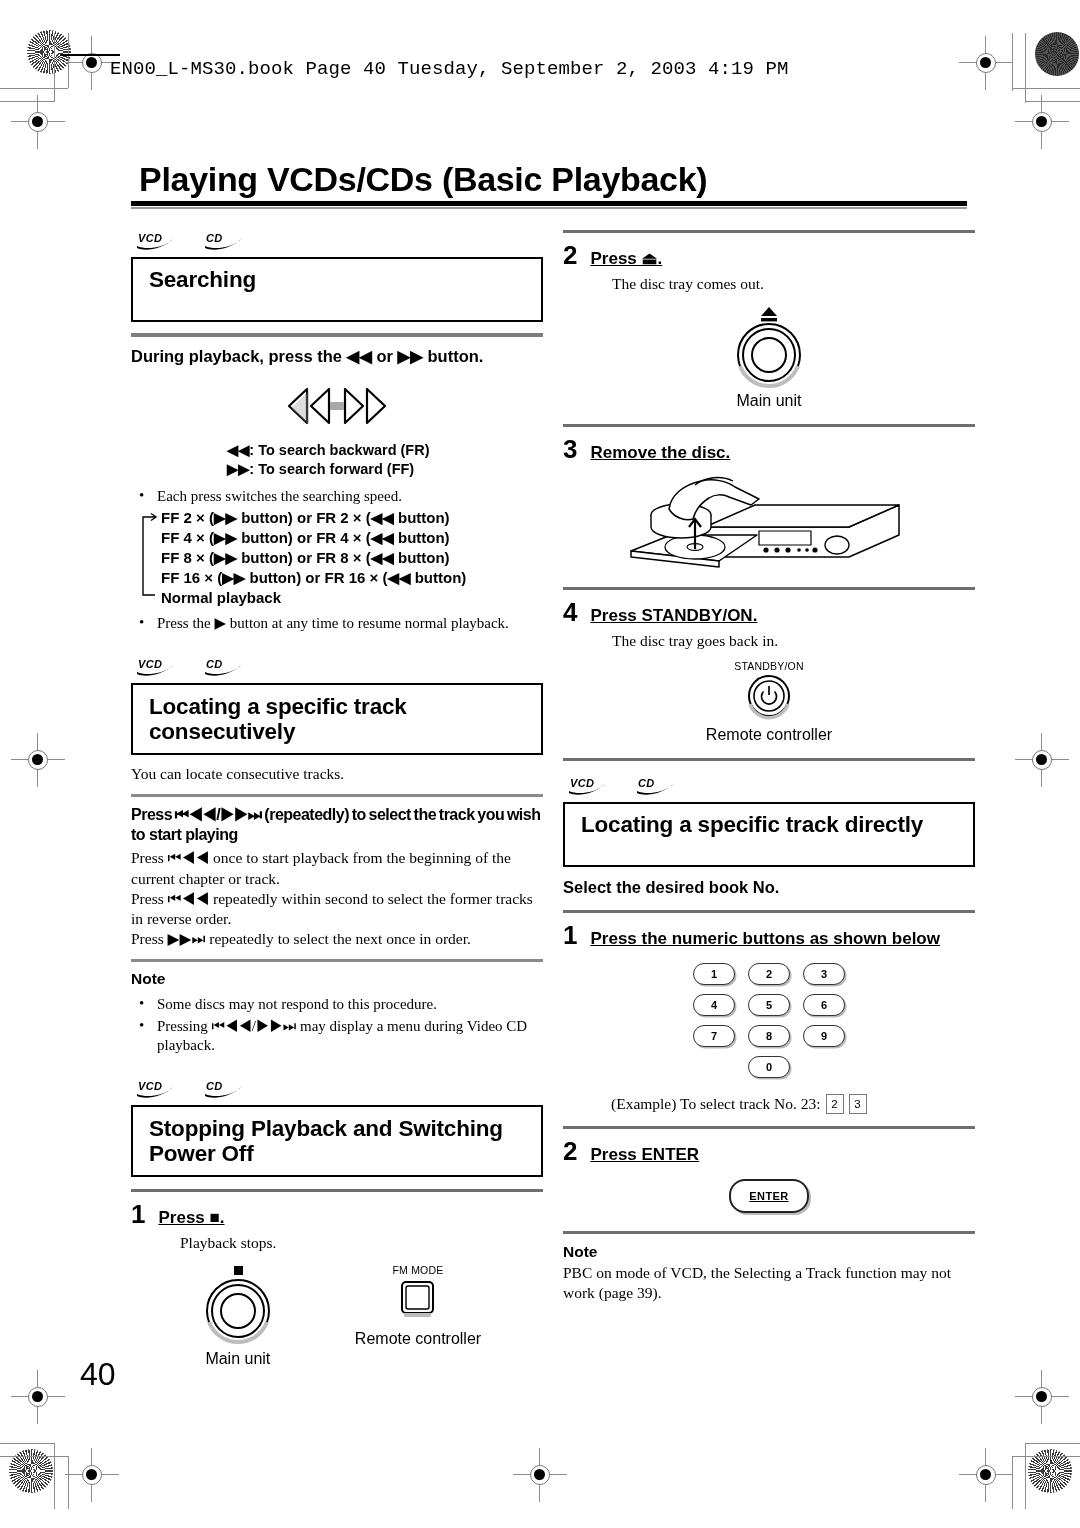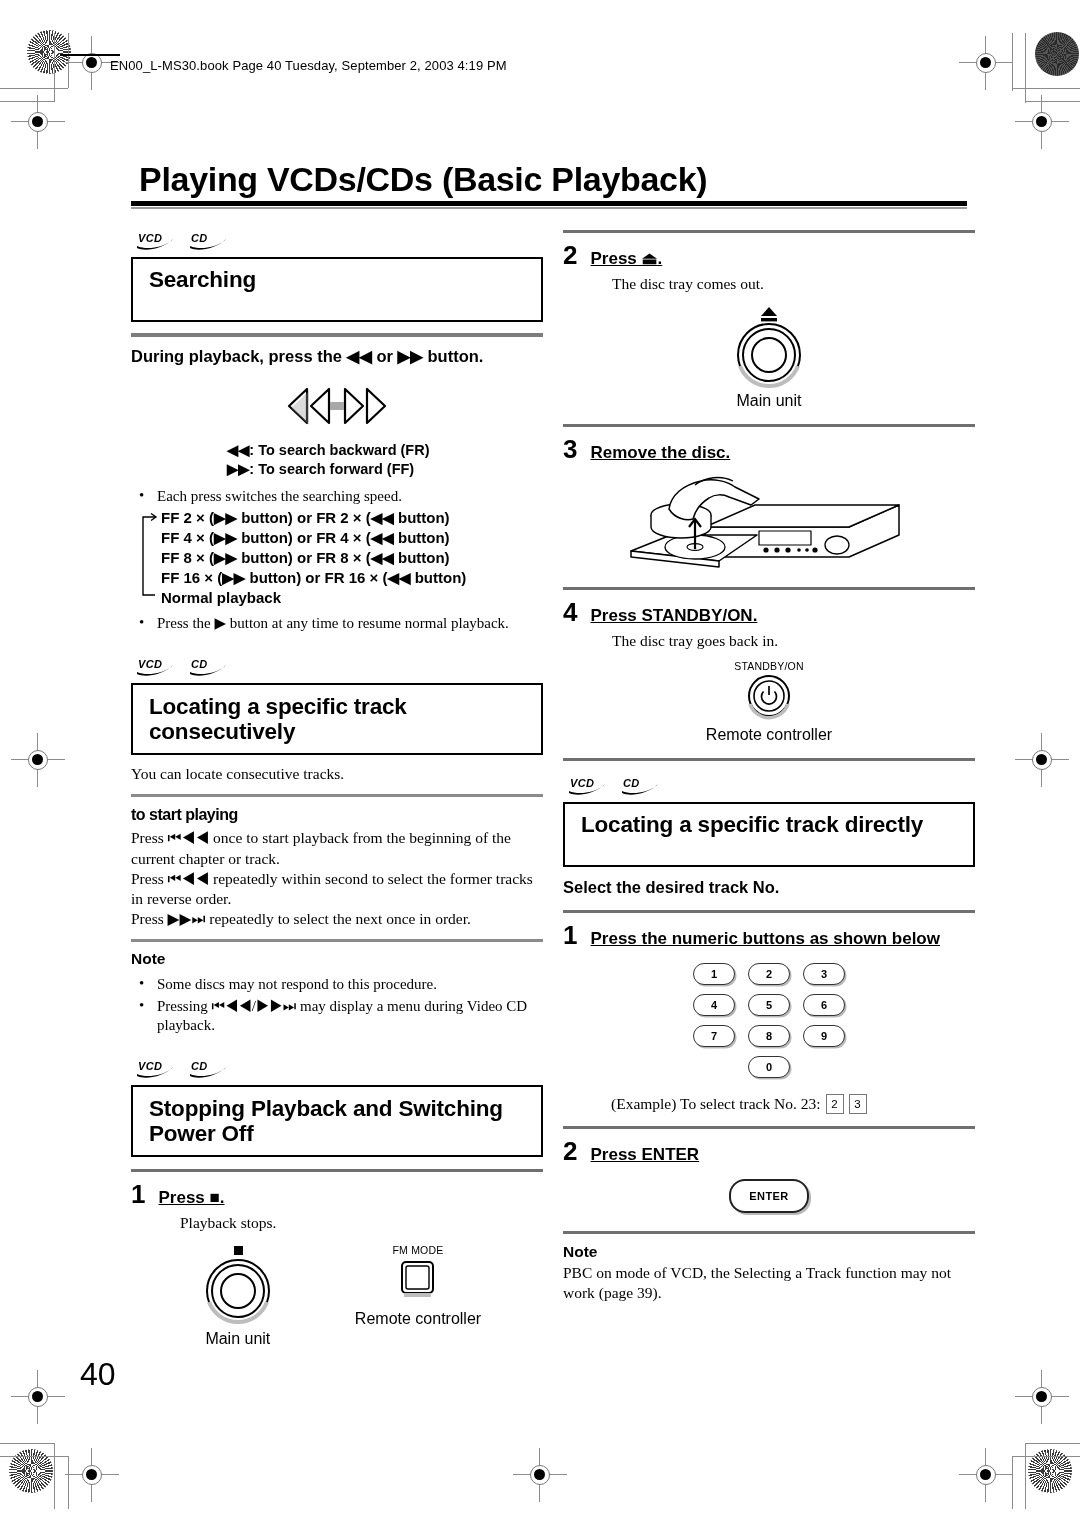--- a/index.html
+++ b/index.html
@@ -23,8 +23,8 @@
   .cropcorner i{position:absolute;background:#8c8c8c;display:block;}
   
   .filehdr{
-    position:absolute;left:110px;top:58px;font-size:13px;
-    font-family:Liberation Sans, sans-serif;letter-spacing:.1px;white-space:nowrap;
+    position:absolute;left:110px;top:58px;font-size:19px;
+    font-family:Liberation Mono, monospace;letter-spacing:.1px;white-space:nowrap;
   }
   .filehdr-rule{position:absolute;left:60px;top:54px;width:60px;height:2px;background:#000;}
   h1.pagetitle{

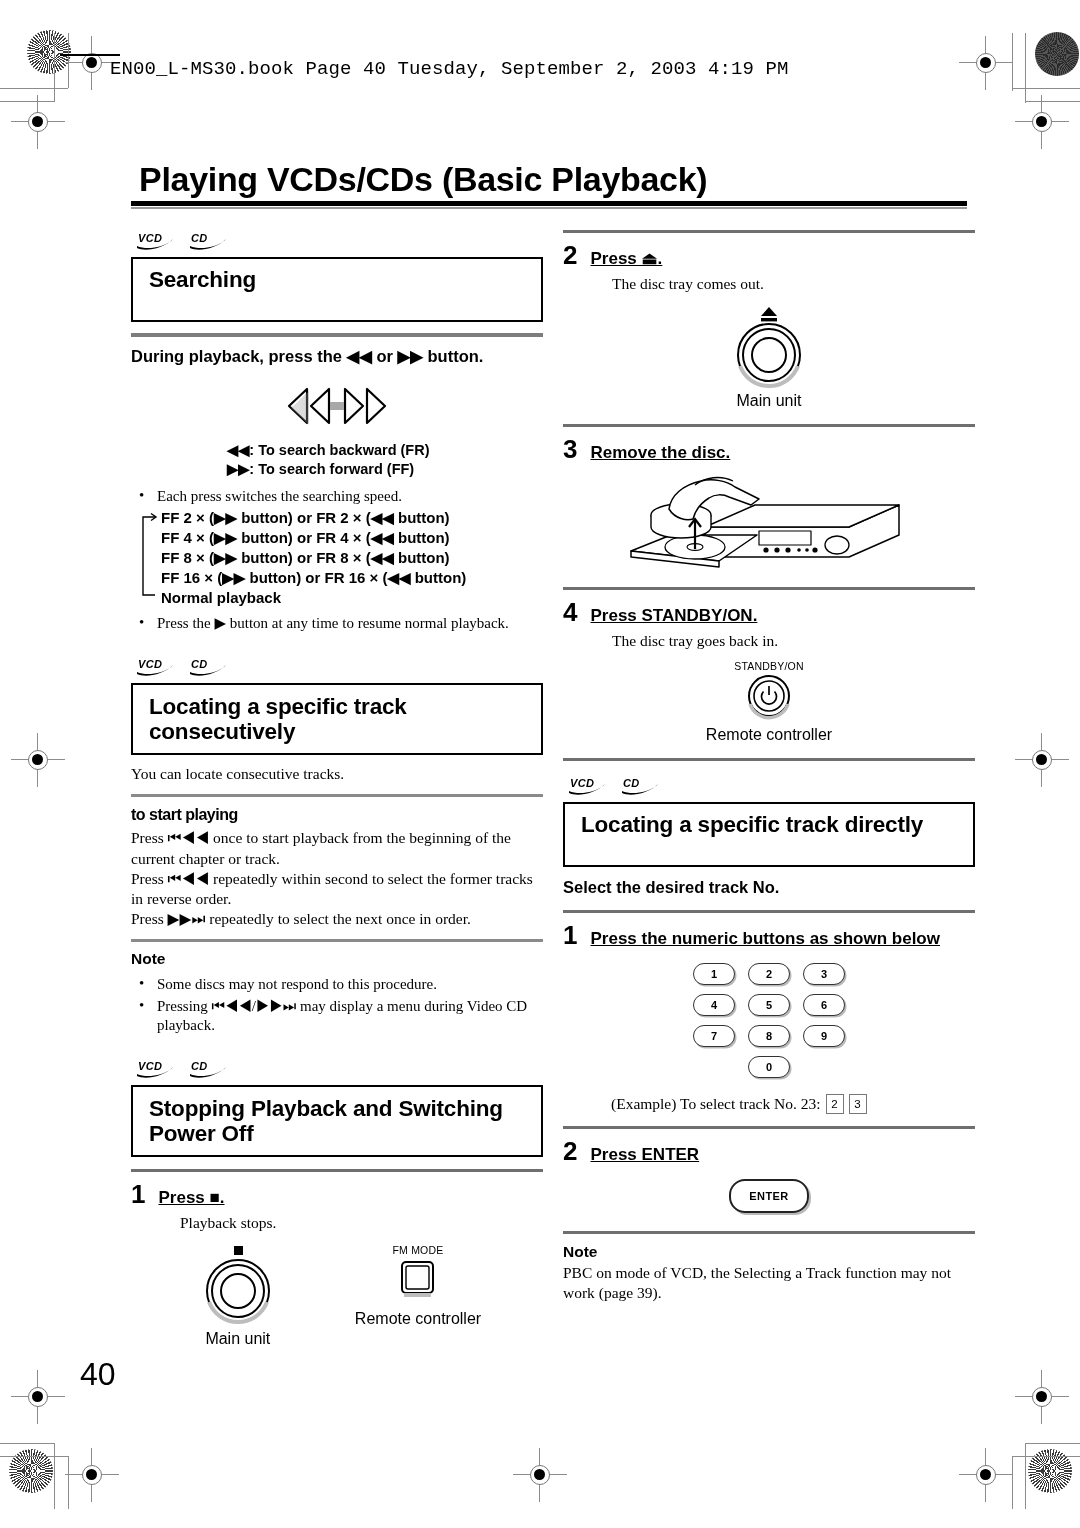--- a/index.html
+++ b/index.html
@@ -40,7 +40,7 @@
   .colR{left:563px;top:230px;}
 
   
-  .badges{display:flex;gap:9px;align-items:flex-end;height:22px;margin:0 0 5px 4px;}
+  .badges{display:flex;gap:24px;align-items:flex-end;height:22px;margin:0 0 5px 4px;}
   .badge{position:relative;width:44px;height:20px;}
   .badge .bt{
     position:absolute;left:3px;top:0;font-family:"Liberation Sans",sans-serif;

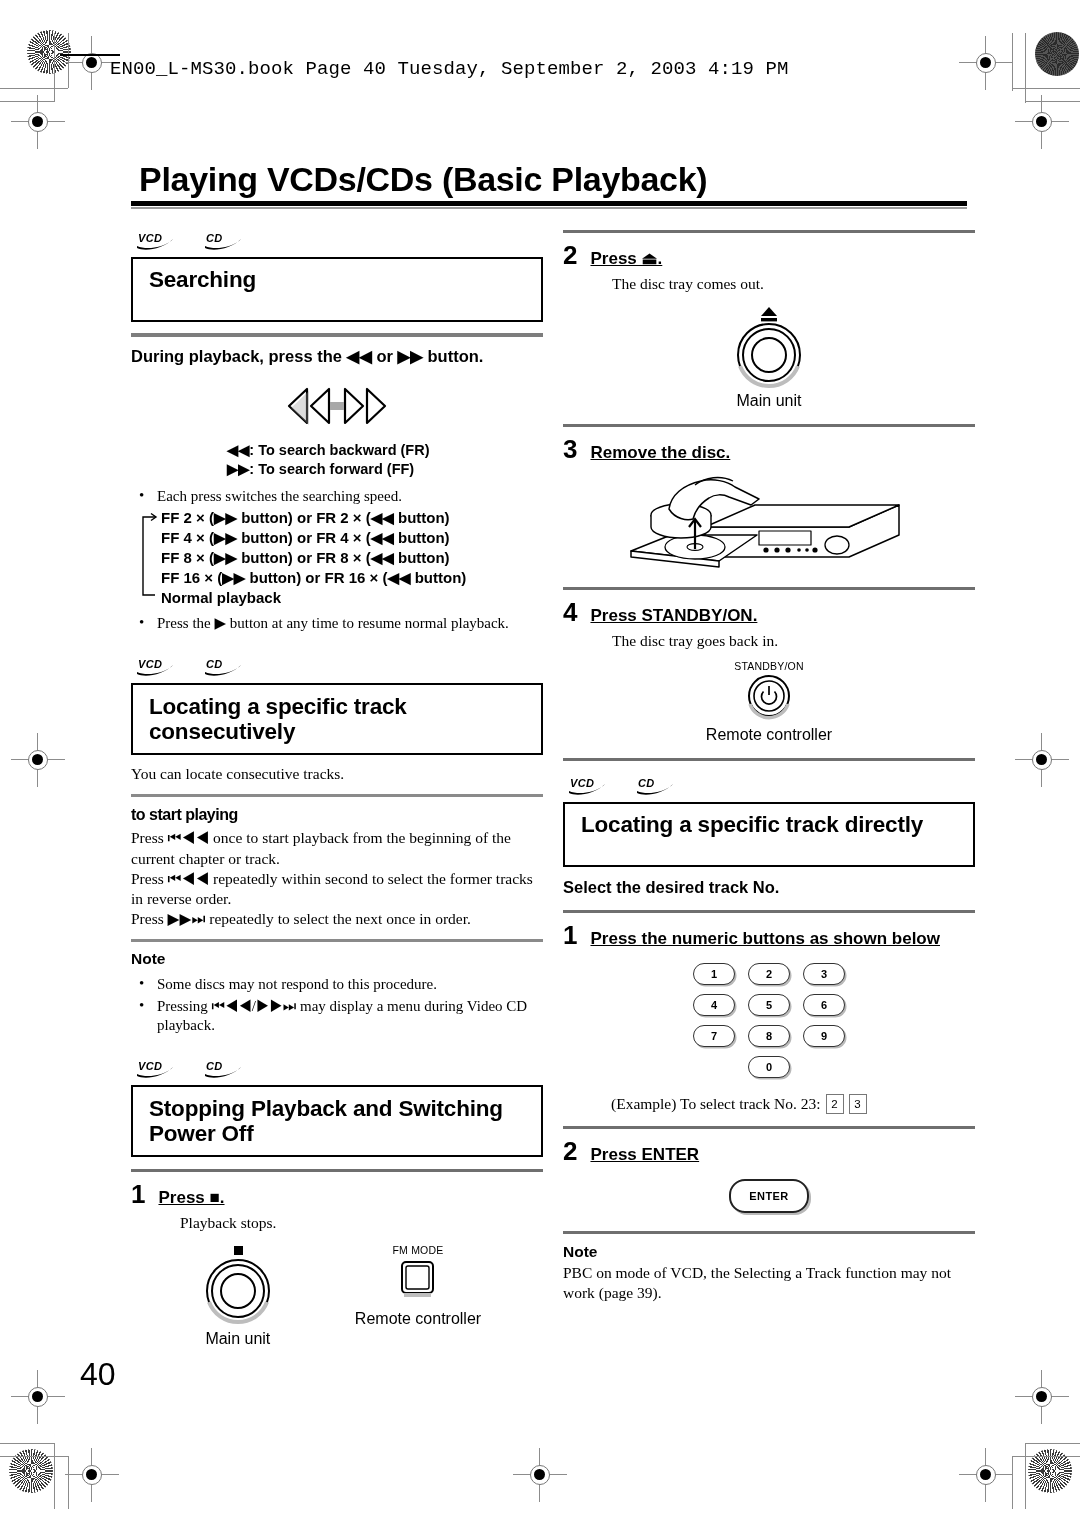--- a/index.html
+++ b/index.html
@@ -304,6 +304,7 @@
   <div class="rule-thin"></div>
 
   <div class="lead" style="font-size:16px;letter-spacing:-.5px;">
+    <div>Press ⏮◀◀/▶▶⏭ (repeatedly) to select the track you wish</div>
     <div>to start playing</div>
   </div>
   <div class="serif" style="margin-top:3px;">Press ⏮◀◀ once to start playback from the beginning of the current chapter or track.</div>

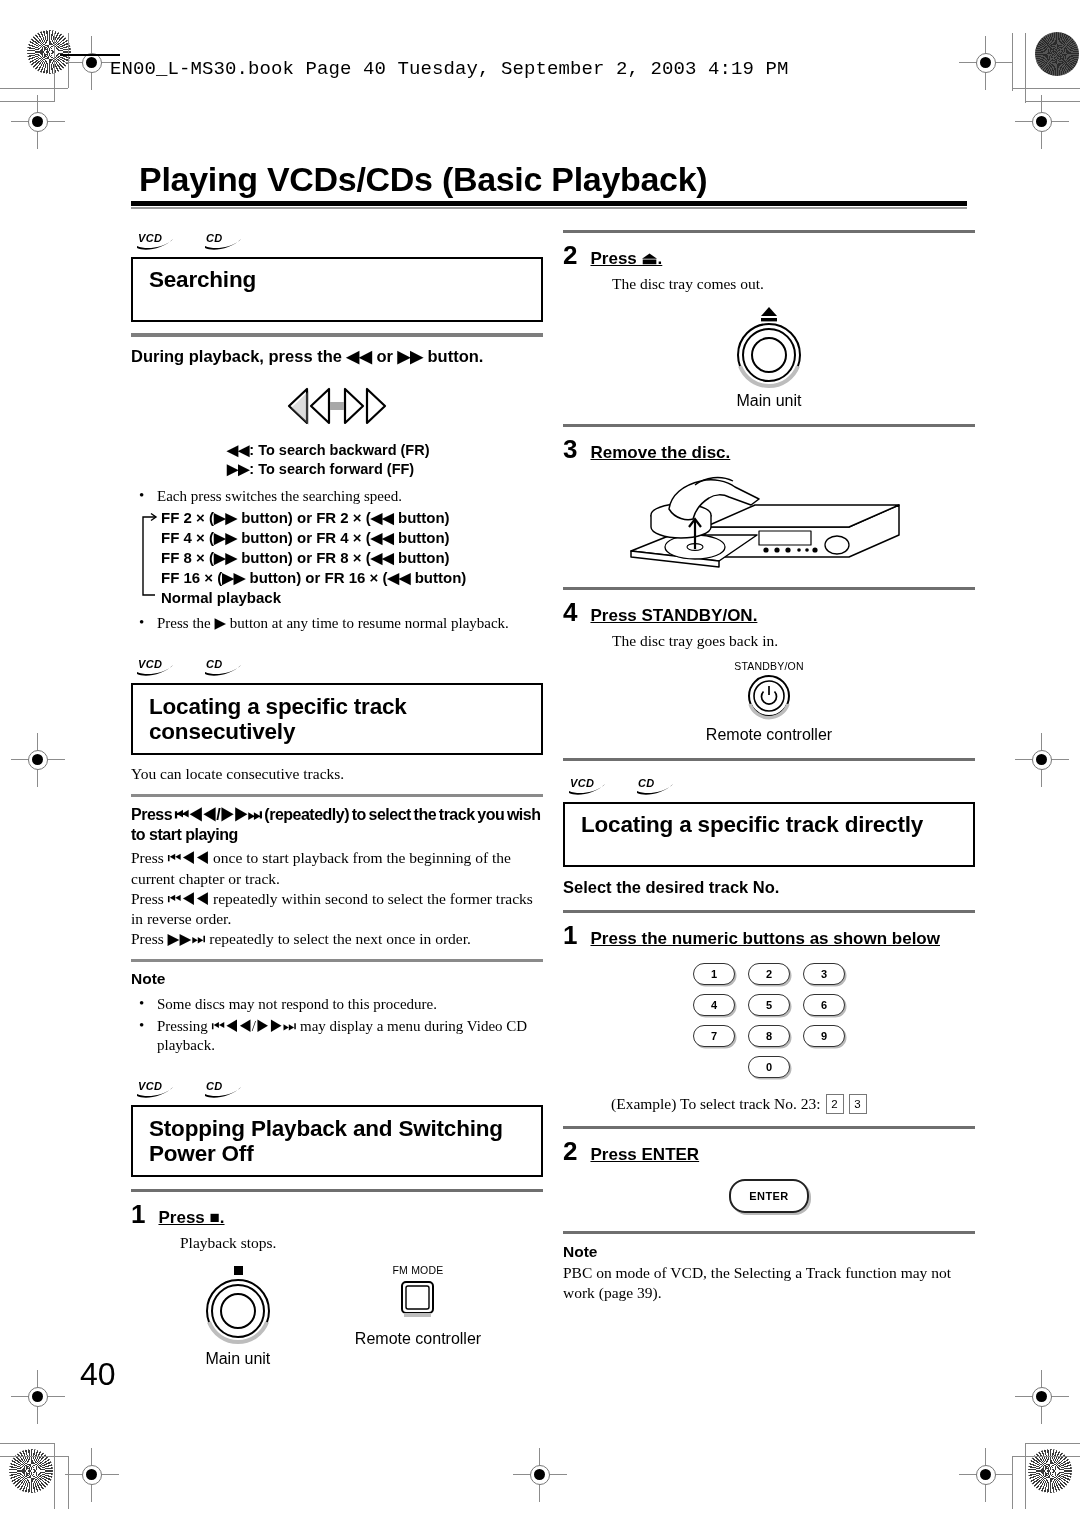--- a/index.html
+++ b/index.html
@@ -470,7 +470,7 @@
   <div class="secbox">
     <span>Locating a specific track directly</span>
   </div>
-  <div class="lead" style="margin-top:10px;">Select the desired track No.</div>
+  <div class="lead" style="margin-top:10px;">Select the desired book No.</div>
   <div class="rule-dark"></div>
 
   <div class="step">

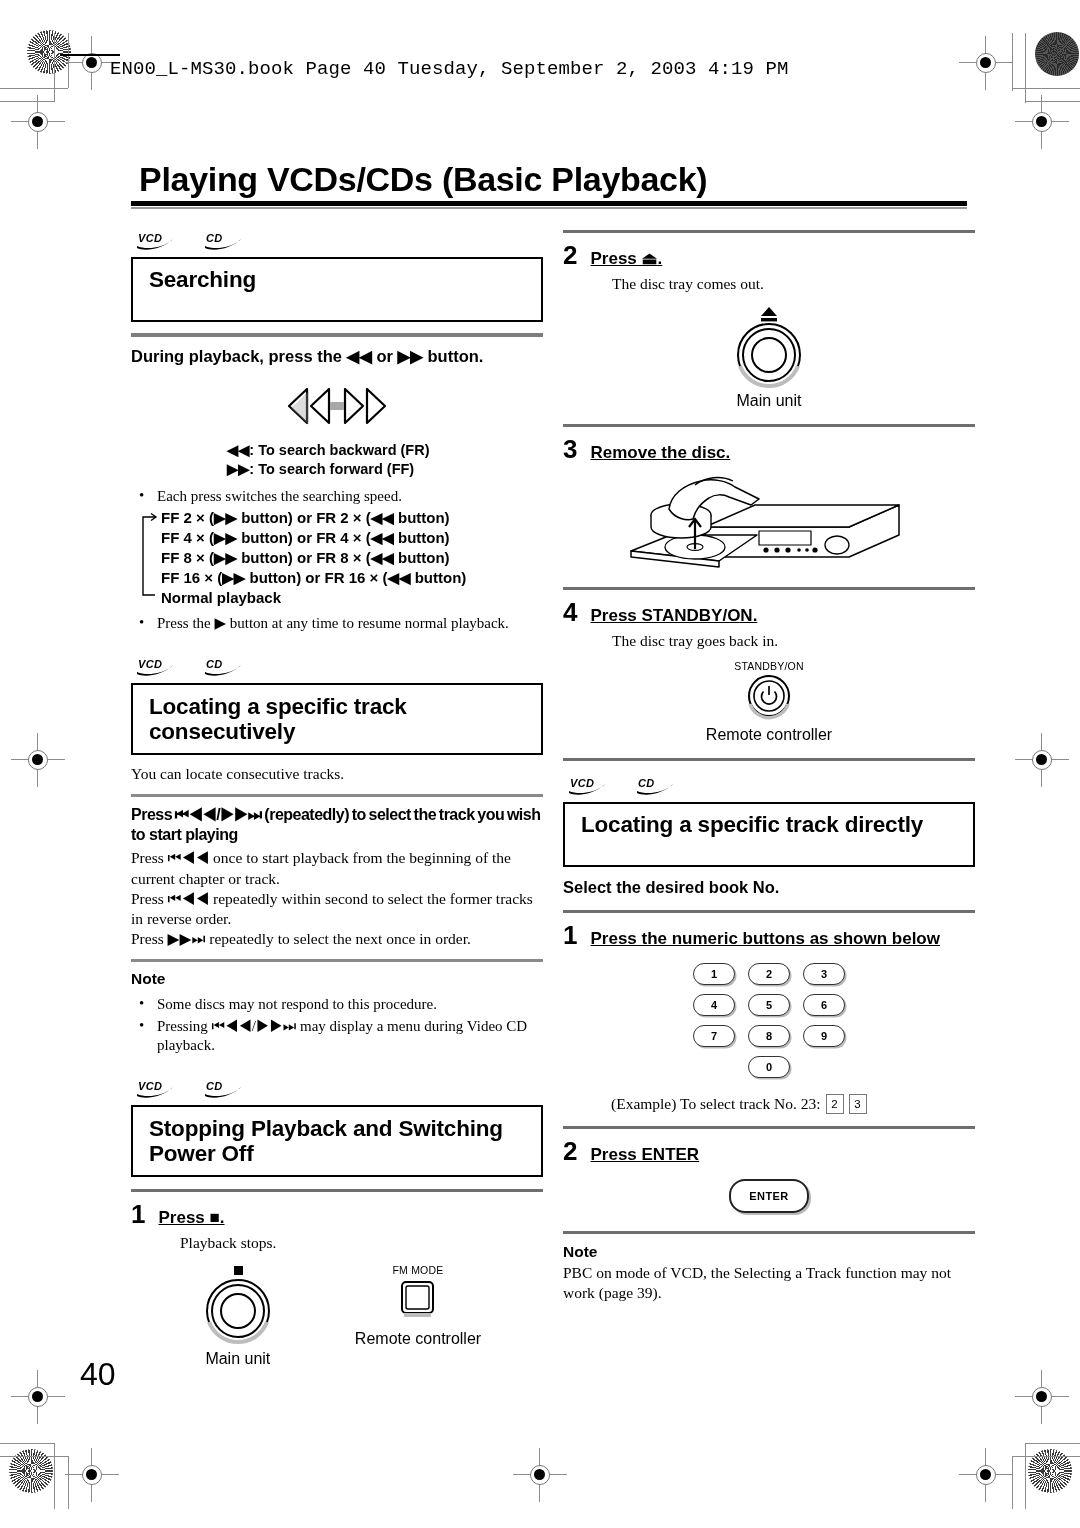--- a/index.html
+++ b/index.html
@@ -101,7 +101,7 @@
   .enterkey{
     margin:14px auto 0;width:76px;height:30px;border:2px solid #222;border-radius:16px;
     box-shadow:2px 2px 0 #b9b9b9;display:flex;align-items:center;justify-content:center;
-    font-family:"Liberation Sans",sans-serif;font-weight:bold;font-size:11px;letter-spacing:.4px;
+    font-family:"Liberation Sans",sans-serif;font-weight:bold;font-size:11px;letter-spacing:.4px;text-decoration:underline;
   }
   .pagenum{position:absolute;left:80px;top:1356px;font-family:"Liberation Sans",sans-serif;
     font-size:32px;font-weight:normal;}

